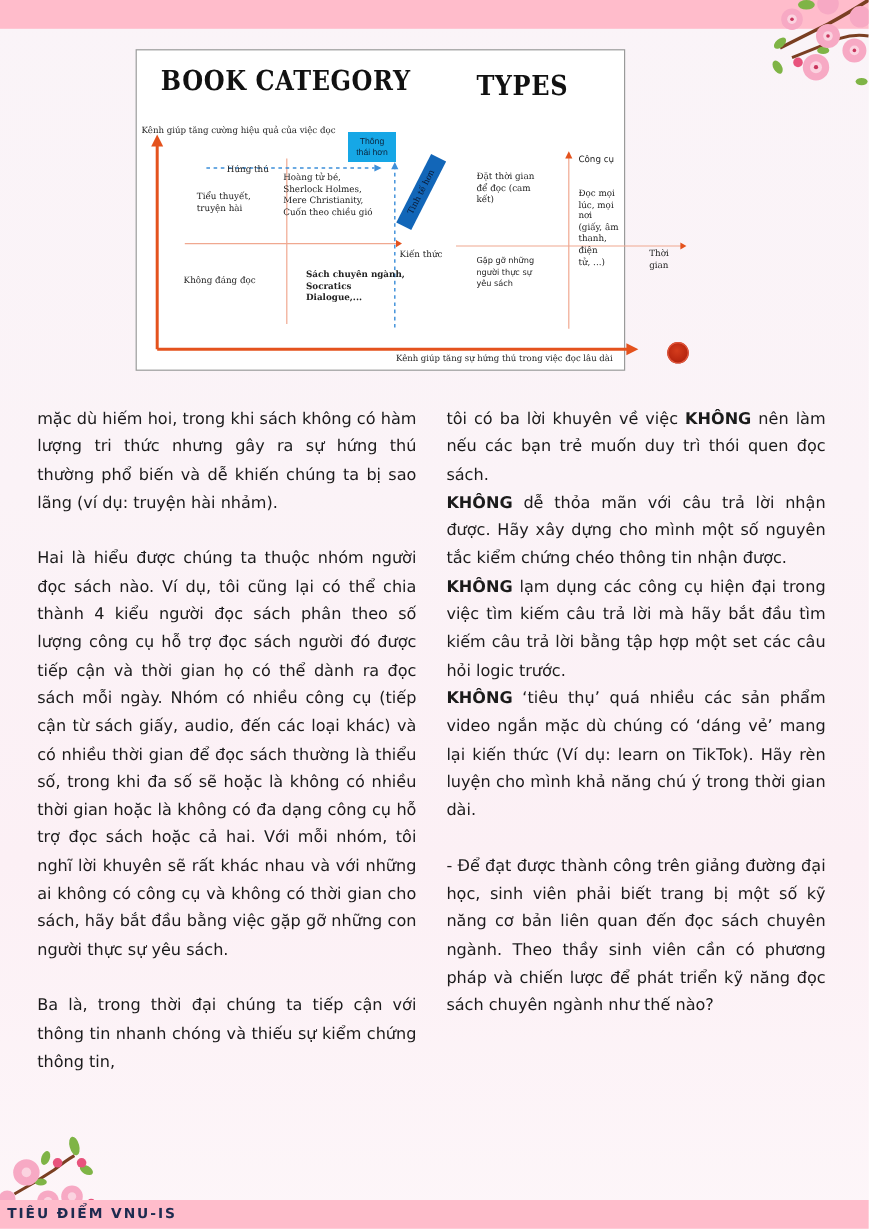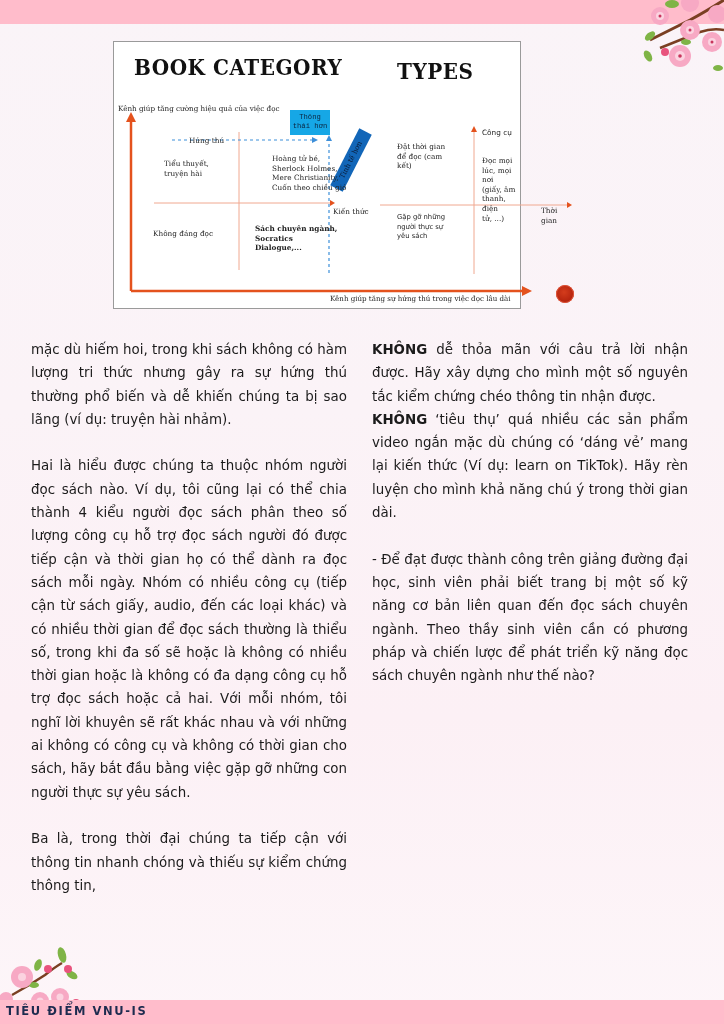--- a/index.html
+++ b/index.html
@@ -47,7 +47,7 @@
     .dlabel.sans { font-family: "DejaVu Sans", sans-serif; }
     .box-thongthai {
       position: absolute; left: 176px; top: 68px; width: 40px; height: 25px;
-      background: #16a7e6; color: #0b2640; font-family: Liberation Mono, monospace;
+      background: #16a7e6; color: #0b2640; font-family: Liberation Sans, sans-serif;
       font-size: 7.2px; line-height: 9px; text-align: center; padding-top: 3px;
       white-space: pre-line;
     }

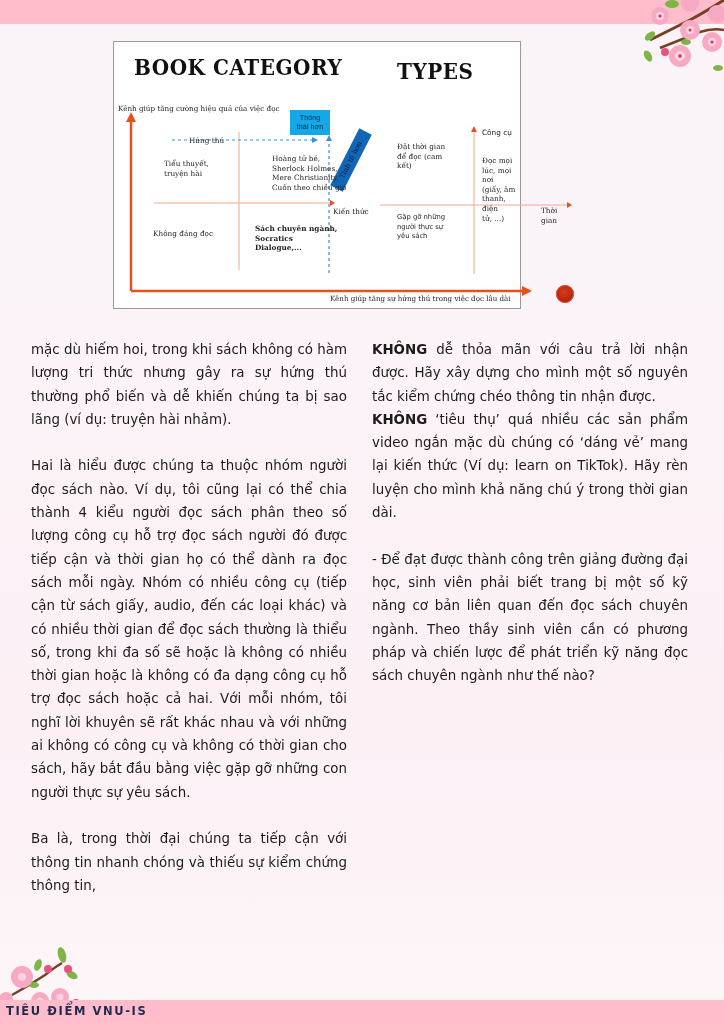--- a/index.html
+++ b/index.html
@@ -169,7 +169,7 @@
 
   <div class="dlabel" style="left:50px; top:117px;">Tiểu thuyết,
 truyện hài</div>
-  <div class="dlabel" style="left:122px; top:112px;margin-left:36px;">Hoàng tử bé,
+  <div class="dlabel" style="left:122px; top:101px;">Hoàng tử bé,
 Sherlock Holmes,
 Mere Christianity,
 Cuốn theo chiều gió</div>

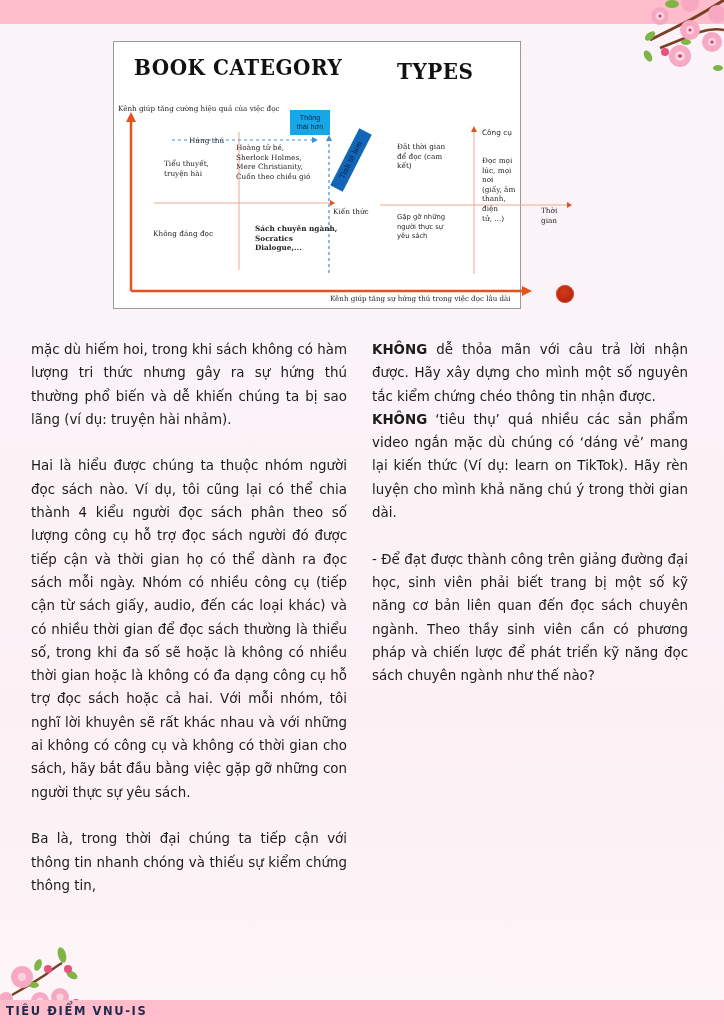--- a/index.html
+++ b/index.html
@@ -202,6 +202,7 @@
 </div>
 
 <div class="col col-right">
+  <p class="para tight"><span>tôi có ba lời khuyên về việc </span><span class="bold">KHÔNG</span><span> nên làm nếu các bạn trẻ muốn duy trì thói quen đọc sách.</span></p>
   <p class="para tight"><span class="bold">KHÔNG</span><span> dễ thỏa mãn với câu trả lời nhận được. Hãy xây dựng cho mình một số nguyên tắc kiểm chứng chéo thông tin nhận được.</span></p>
   <p class="para"><span class="bold">KHÔNG</span><span> ‘tiêu thụ’ quá nhiều các sản phẩm video ngắn mặc dù chúng có ‘dáng vẻ’ mang lại kiến thức (Ví dụ: learn on TikTok). Hãy rèn luyện cho mình khả năng chú ý trong thời gian dài.</span></p>
   <p class="para tight italic">- Để đạt được thành công trên giảng đường đại học, sinh viên phải biết trang bị một số kỹ năng cơ bản liên quan đến đọc sách chuyên ngành. Theo thầy sinh viên cần có phương pháp và chiến lược để phát triển kỹ năng đọc sách chuyên ngành như thế nào?</p>

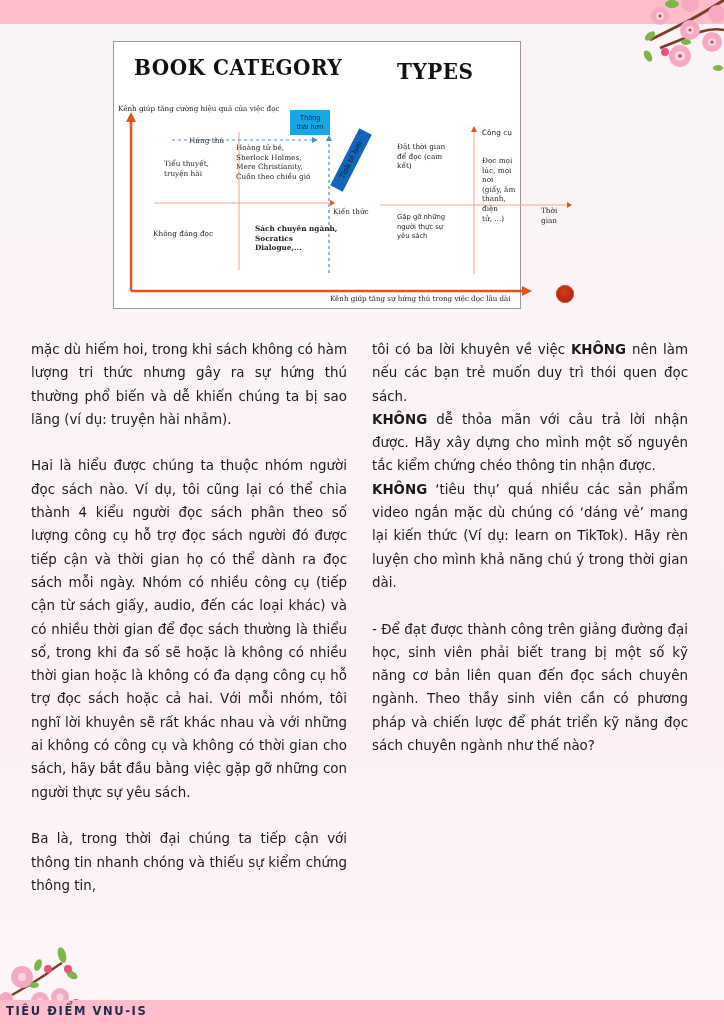--- a/index.html
+++ b/index.html
@@ -204,6 +204,7 @@
 <div class="col col-right">
   <p class="para tight"><span>tôi có ba lời khuyên về việc </span><span class="bold">KHÔNG</span><span> nên làm nếu các bạn trẻ muốn duy trì thói quen đọc sách.</span></p>
   <p class="para tight"><span class="bold">KHÔNG</span><span> dễ thỏa mãn với câu trả lời nhận được. Hãy xây dựng cho mình một số nguyên tắc kiểm chứng chéo thông tin nhận được.</span></p>
+  <p class="para tight"><span class="bold">KHÔNG</span><span> lạm dụng các công cụ hiện đại trong việc tìm kiếm câu trả lời mà hãy bắt đầu tìm kiếm câu trả lời bằng tập hợp một set các câu hỏi logic trước.</span></p>
   <p class="para"><span class="bold">KHÔNG</span><span> ‘tiêu thụ’ quá nhiều các sản phẩm video ngắn mặc dù chúng có ‘dáng vẻ’ mang lại kiến thức (Ví dụ: learn on TikTok). Hãy rèn luyện cho mình khả năng chú ý trong thời gian dài.</span></p>
   <p class="para tight italic">- Để đạt được thành công trên giảng đường đại học, sinh viên phải biết trang bị một số kỹ năng cơ bản liên quan đến đọc sách chuyên ngành. Theo thầy sinh viên cần có phương pháp và chiến lược để phát triển kỹ năng đọc sách chuyên ngành như thế nào?</p>
 </div>

